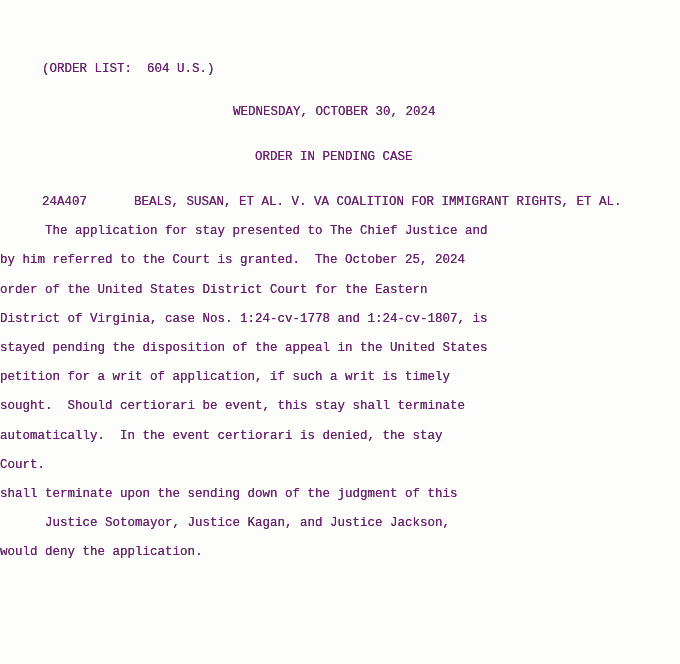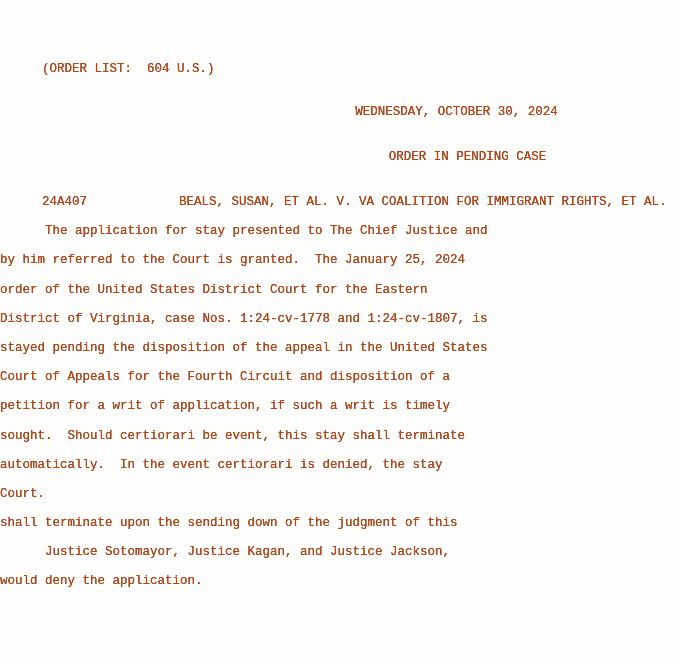--- a/index.html
+++ b/index.html
@@ -22,7 +22,7 @@
     font-family: "Liberation Mono", "DejaVu Sans Mono", monospace;
     font-size: 12.5px;
     font-weight: 400;
-    color: #c2410c;
+    color: #701a75;
     text-shadow: 0 0 0.5px rgba(43,43,43,0.85);
   }
   .hline {

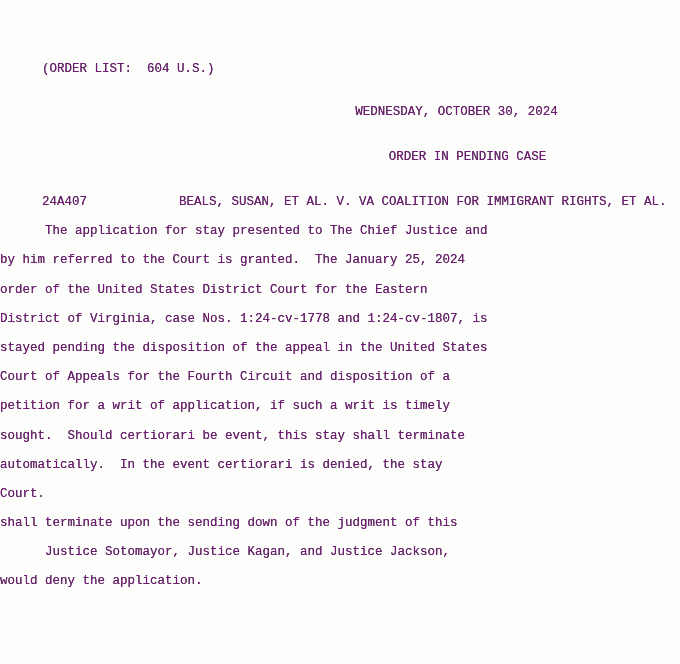--- a/index.html
+++ b/index.html
@@ -31,7 +31,7 @@
     height: 29px;
   }
   .order-list-line { margin-left: 42px; }
-  .date-line       { margin-left: 233px; margin-top: 14px; text-align: center; }
+  .date-line       { margin-left: 233px; margin-top: 14px; }
   .section-title-line { margin-left: 255px; margin-top: 16px; text-align: center; }
   .case-row {
     margin-top: 16px;

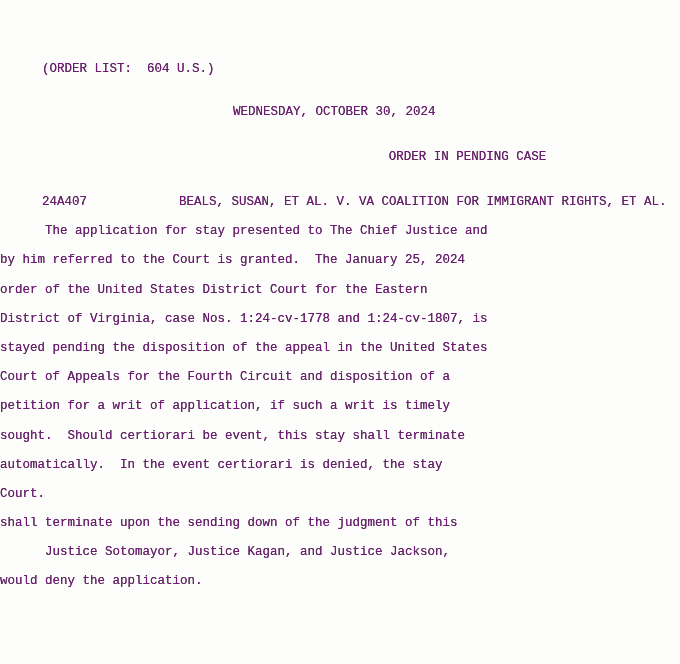--- a/index.html
+++ b/index.html
@@ -32,7 +32,7 @@
   }
   .order-list-line { margin-left: 42px; }
   .date-line       { margin-left: 233px; margin-top: 14px; }
-  .section-title-line { margin-left: 255px; margin-top: 16px; text-align: center; }
+  .section-title-line { margin-left: 255px; margin-top: 16px; }
   .case-row {
     margin-top: 16px;
     display: flex;

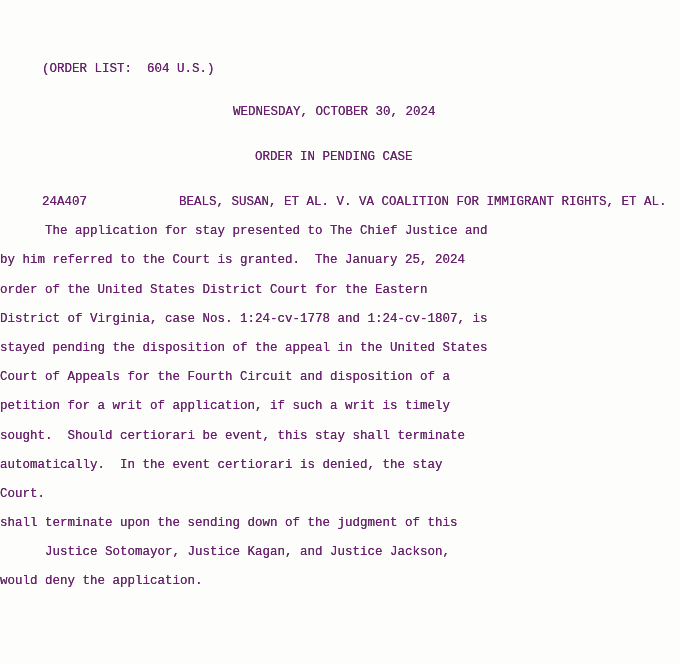--- a/index.html
+++ b/index.html
@@ -39,7 +39,6 @@
     white-space: pre;
     line-height: 29.2px;
     height: 29.2px;
-    gap: 45px;
   }
   .docket {
     margin-left: 42px;

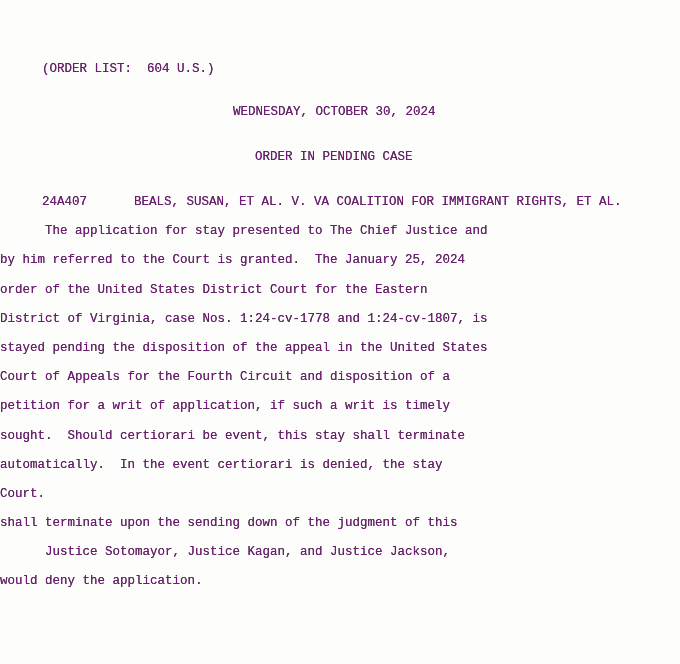--- a/index.html
+++ b/index.html
@@ -72,7 +72,7 @@
     <div>
 
     <div class="line">      The application for stay presented to The Chief Justice and</div>
-        <div class="line">by him referred to the Court is granted.  The January 25, 2024</div>
+        <div class="line">by him referred to the Court is granted.  The October 25, 2024</div>
         <div class="line">order of the United States District Court for the Eastern</div>
         <div class="line">District of Virginia, case Nos. 1:24-cv-1778 and 1:24-cv-1807, is</div>
         <div class="line">stayed pending the disposition of the appeal in the United States</div>

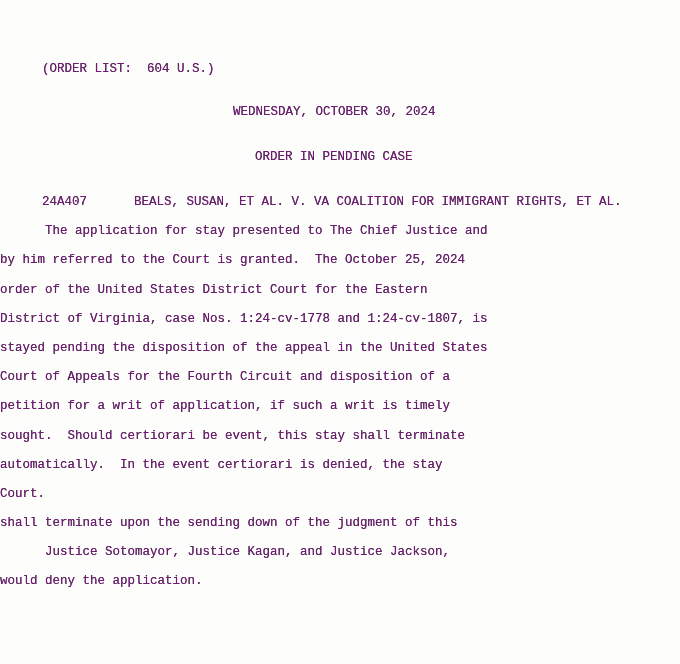--- a/index.html
+++ b/index.html
@@ -76,7 +76,6 @@
         <div class="line">order of the United States District Court for the Eastern</div>
         <div class="line">District of Virginia, case Nos. 1:24-cv-1778 and 1:24-cv-1807, is</div>
         <div class="line">stayed pending the disposition of the appeal in the United States</div>
-        <div class="line">Court of Appeals for the Fourth Circuit and disposition of a</div>
         <div class="line">petition for a writ of application, if such a writ is timely</div>
         <div class="line">sought.  Should certiorari be event, this stay shall terminate</div>
         <div class="line">automatically.  In the event certiorari is denied, the stay</div>

